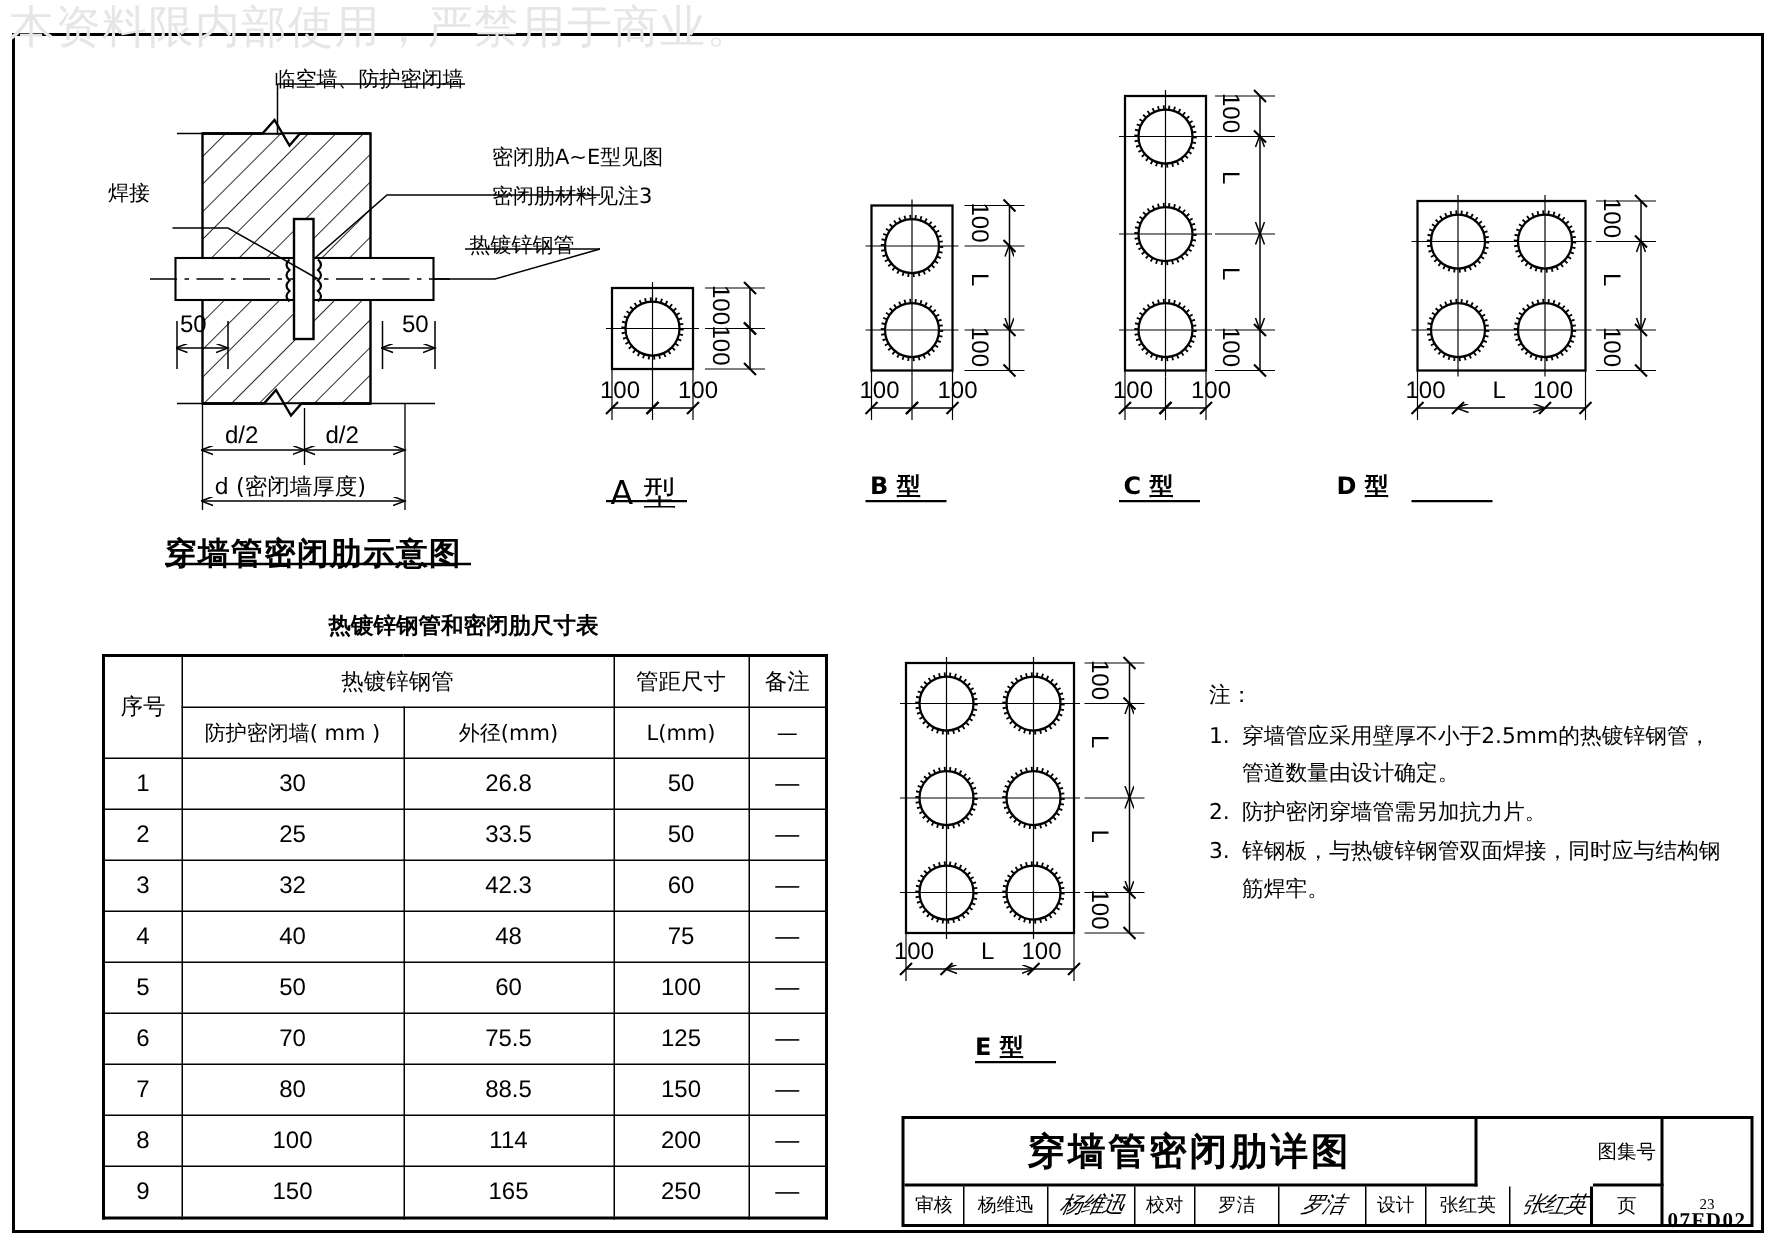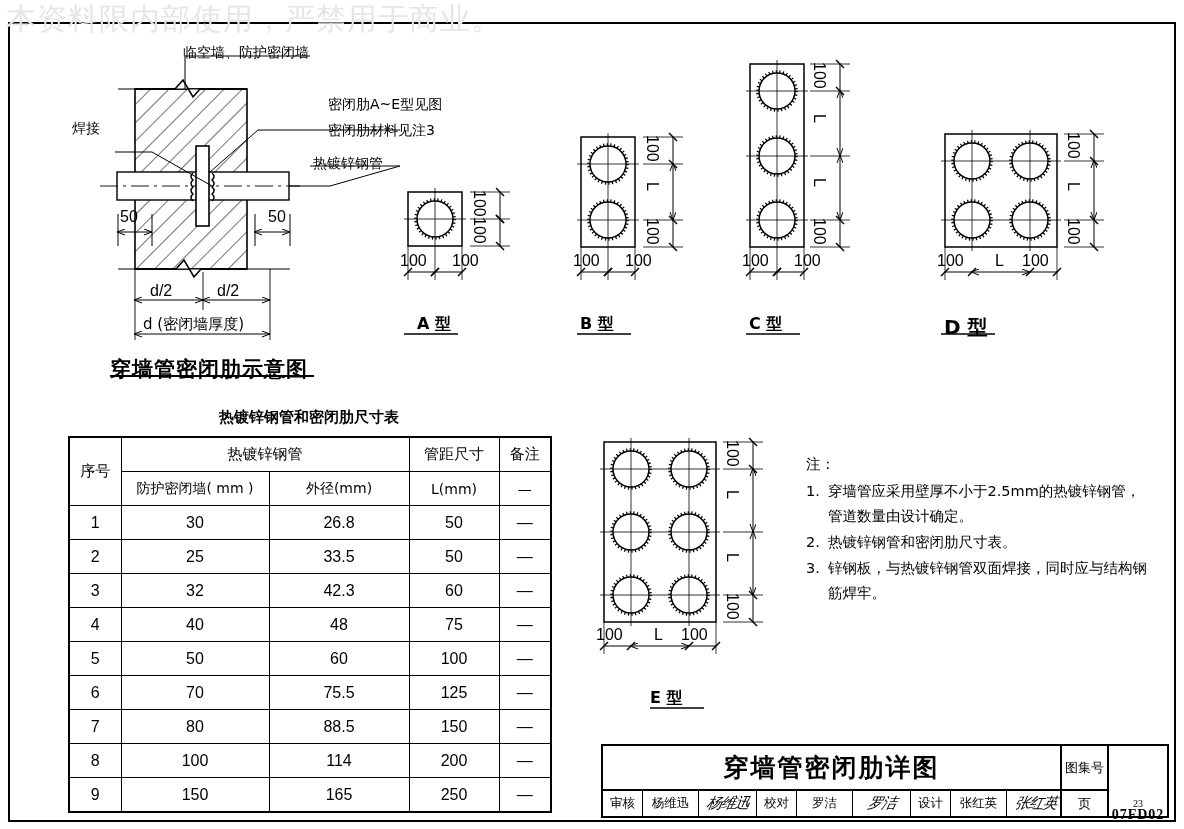--- a/index.html
+++ b/index.html
@@ -321,7 +321,7 @@
   <div class="txt num" style="left:452px;top:252px;font-size:16px;">100</div>
   <div class="txt num vert" style="left:488px;top:190px;font-size:16px;transform:rotate(90deg);">100</div>
   <div class="txt num vert" style="left:488px;top:217px;font-size:16px;transform:rotate(90deg);">100</div>
-  <div class="txt" style="left:417px;top:314px;font-size:16px;font-weight:700;">A 型</div>
+  <div class="txt" style="left:407px;top:314px;font-size:22px;font-weight:400;">A 型</div>
 
   <div class="txt num" style="left:573px;top:252px;font-size:16px;">100</div>
   <div class="txt num" style="left:625px;top:252px;font-size:16px;">100</div>

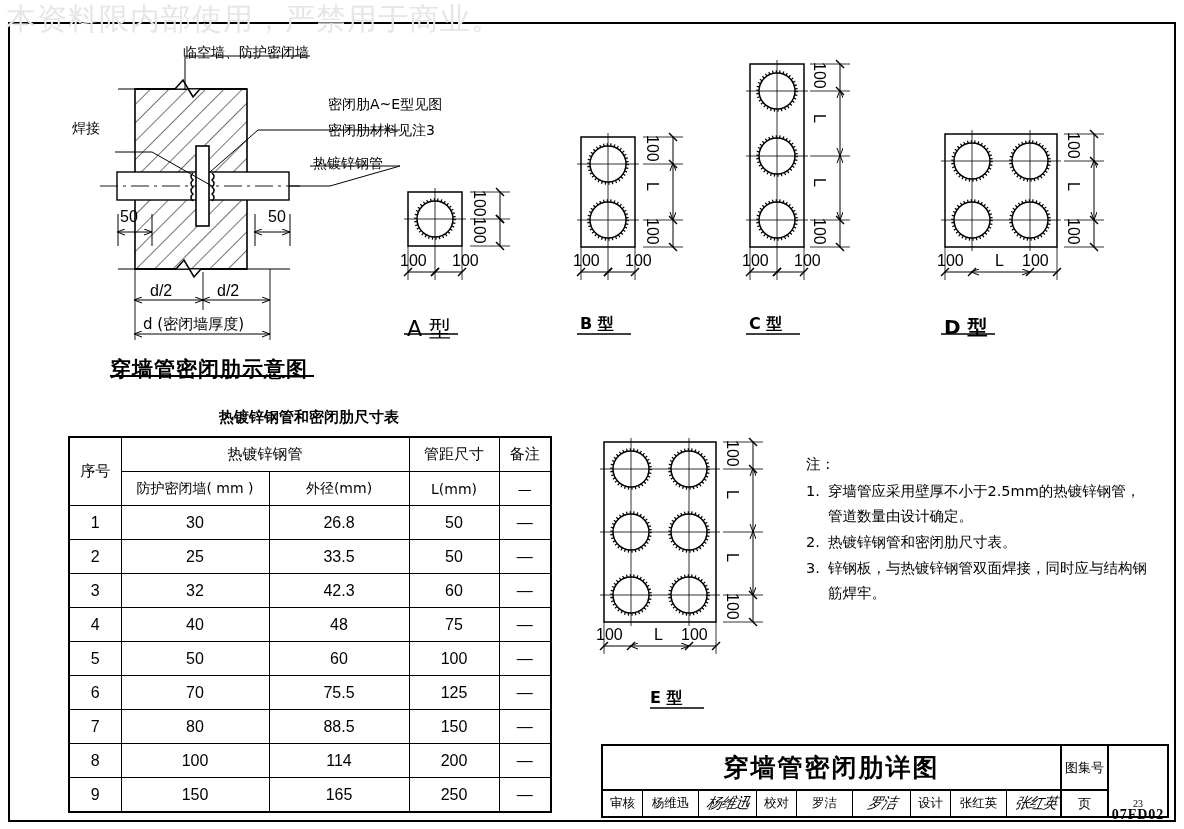--- a/index.html
+++ b/index.html
@@ -344,7 +344,7 @@
   <div class="txt num vert" style="left:1082px;top:132px;font-size:16px;transform:rotate(90deg);">100</div>
   <div class="txt num vert" style="left:1082px;top:218px;font-size:16px;transform:rotate(90deg);">100</div>
   <div class="txt num vert" style="left:1082px;top:182px;font-size:16px;transform:rotate(90deg);">L</div>
-  <div class="txt" style="left:944px;top:314px;font-size:20px;font-weight:700;">D 型</div>
+  <div class="txt" style="left:891px;top:314px;font-size:16px;font-weight:700;">D 型</div>
 
   <div class="txt num" style="left:596px;top:626px;font-size:16px;">100</div>
   <div class="txt num" style="left:681px;top:626px;font-size:16px;">100</div>

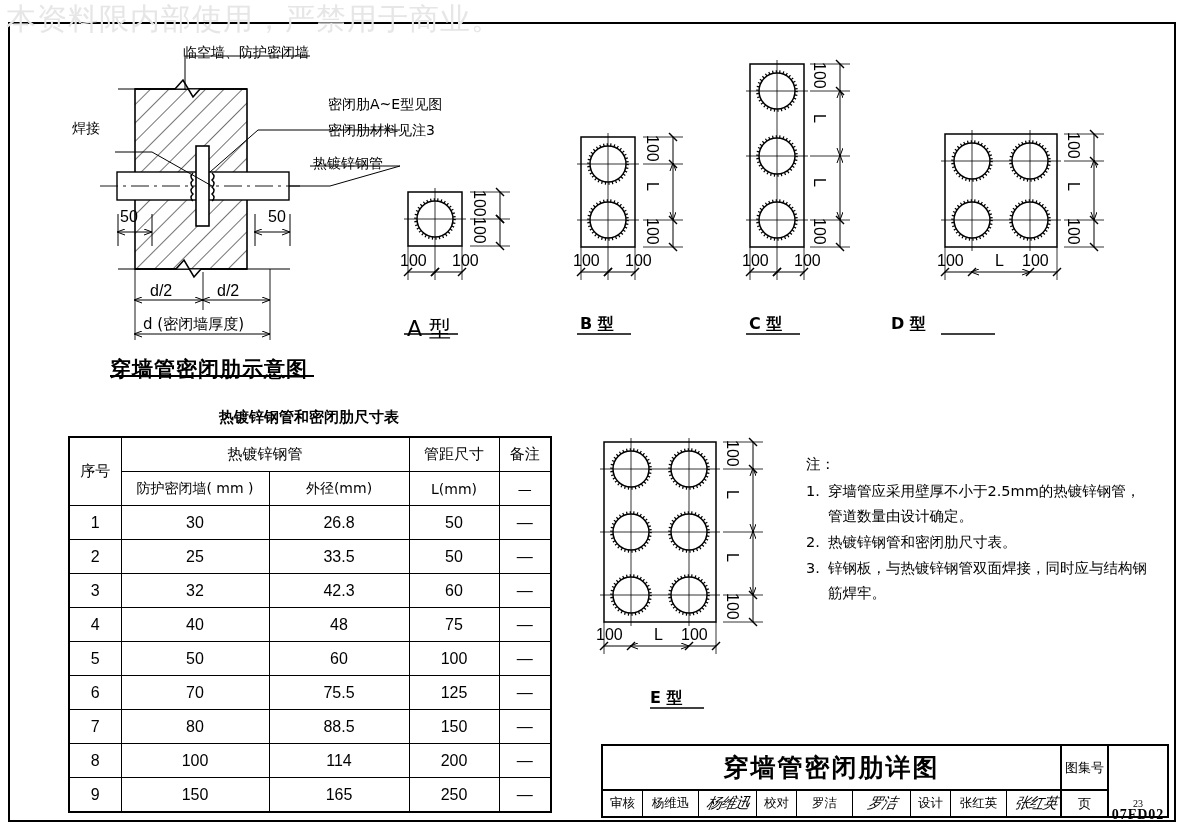--- a/index.html
+++ b/index.html
@@ -459,7 +459,7 @@
     <div class="nrow">
       <div class="nidx">2.</div>
       <div class="nbody">
-        <div>热镀锌钢管和密闭肋尺寸表。</div>
+        <div>防护密闭穿墙管需另加抗力片。</div>
       </div>
     </div>
     <div class="nrow">

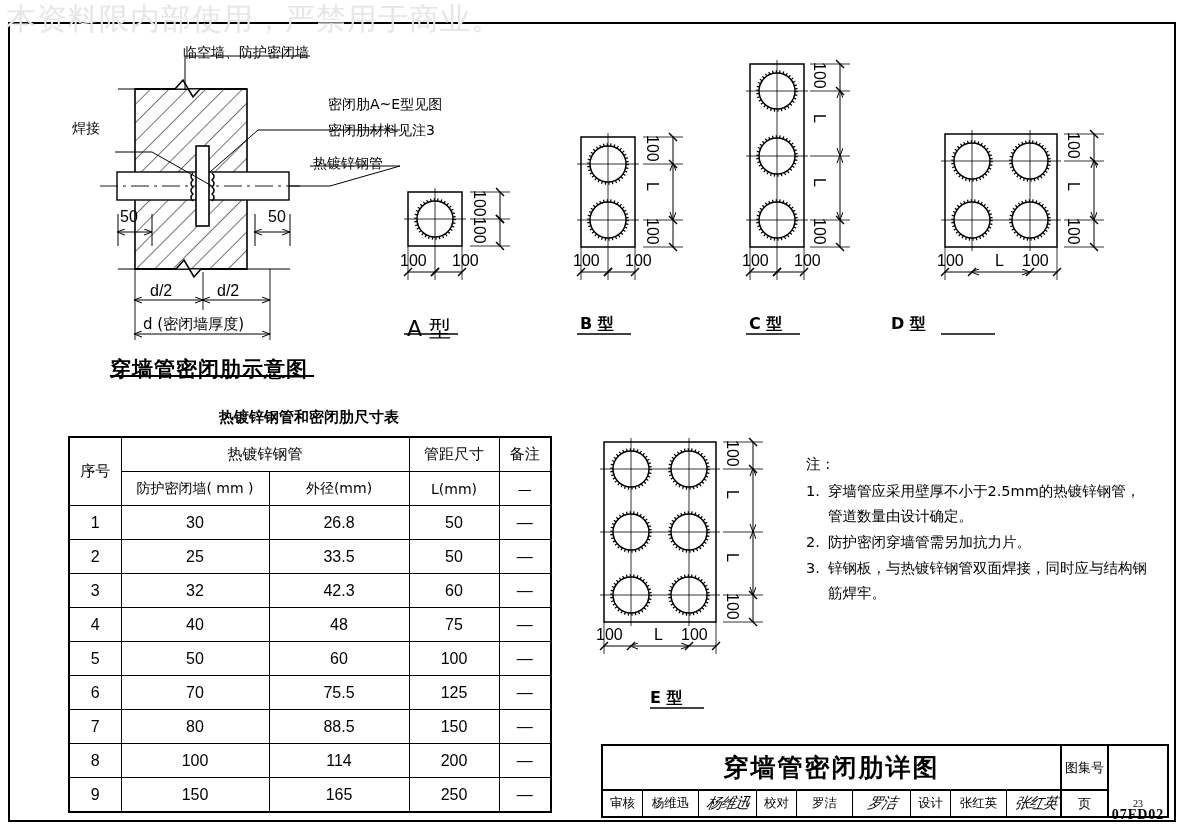--- a/index.html
+++ b/index.html
@@ -55,7 +55,7 @@
   
   .tblock{position:absolute;left:601px;top:744px;width:568px;height:74px;
     border:2.5px solid #000;box-sizing:border-box;background:#fff;}
-  .tb-main{position:absolute;left:0;top:0;width:459px;height:45px;
+  .tb-main{position:absolute;left:0;top:0;width:382px;height:45px;
     border-right:2px solid #000;border-bottom:2px solid #000;box-sizing:border-box;
     display:flex;align-items:center;justify-content:center;}
   .tb-main span{font-size:25px;font-family:"DejaVu Sans",sans-serif;font-weight:700;letter-spacing:2px;}

